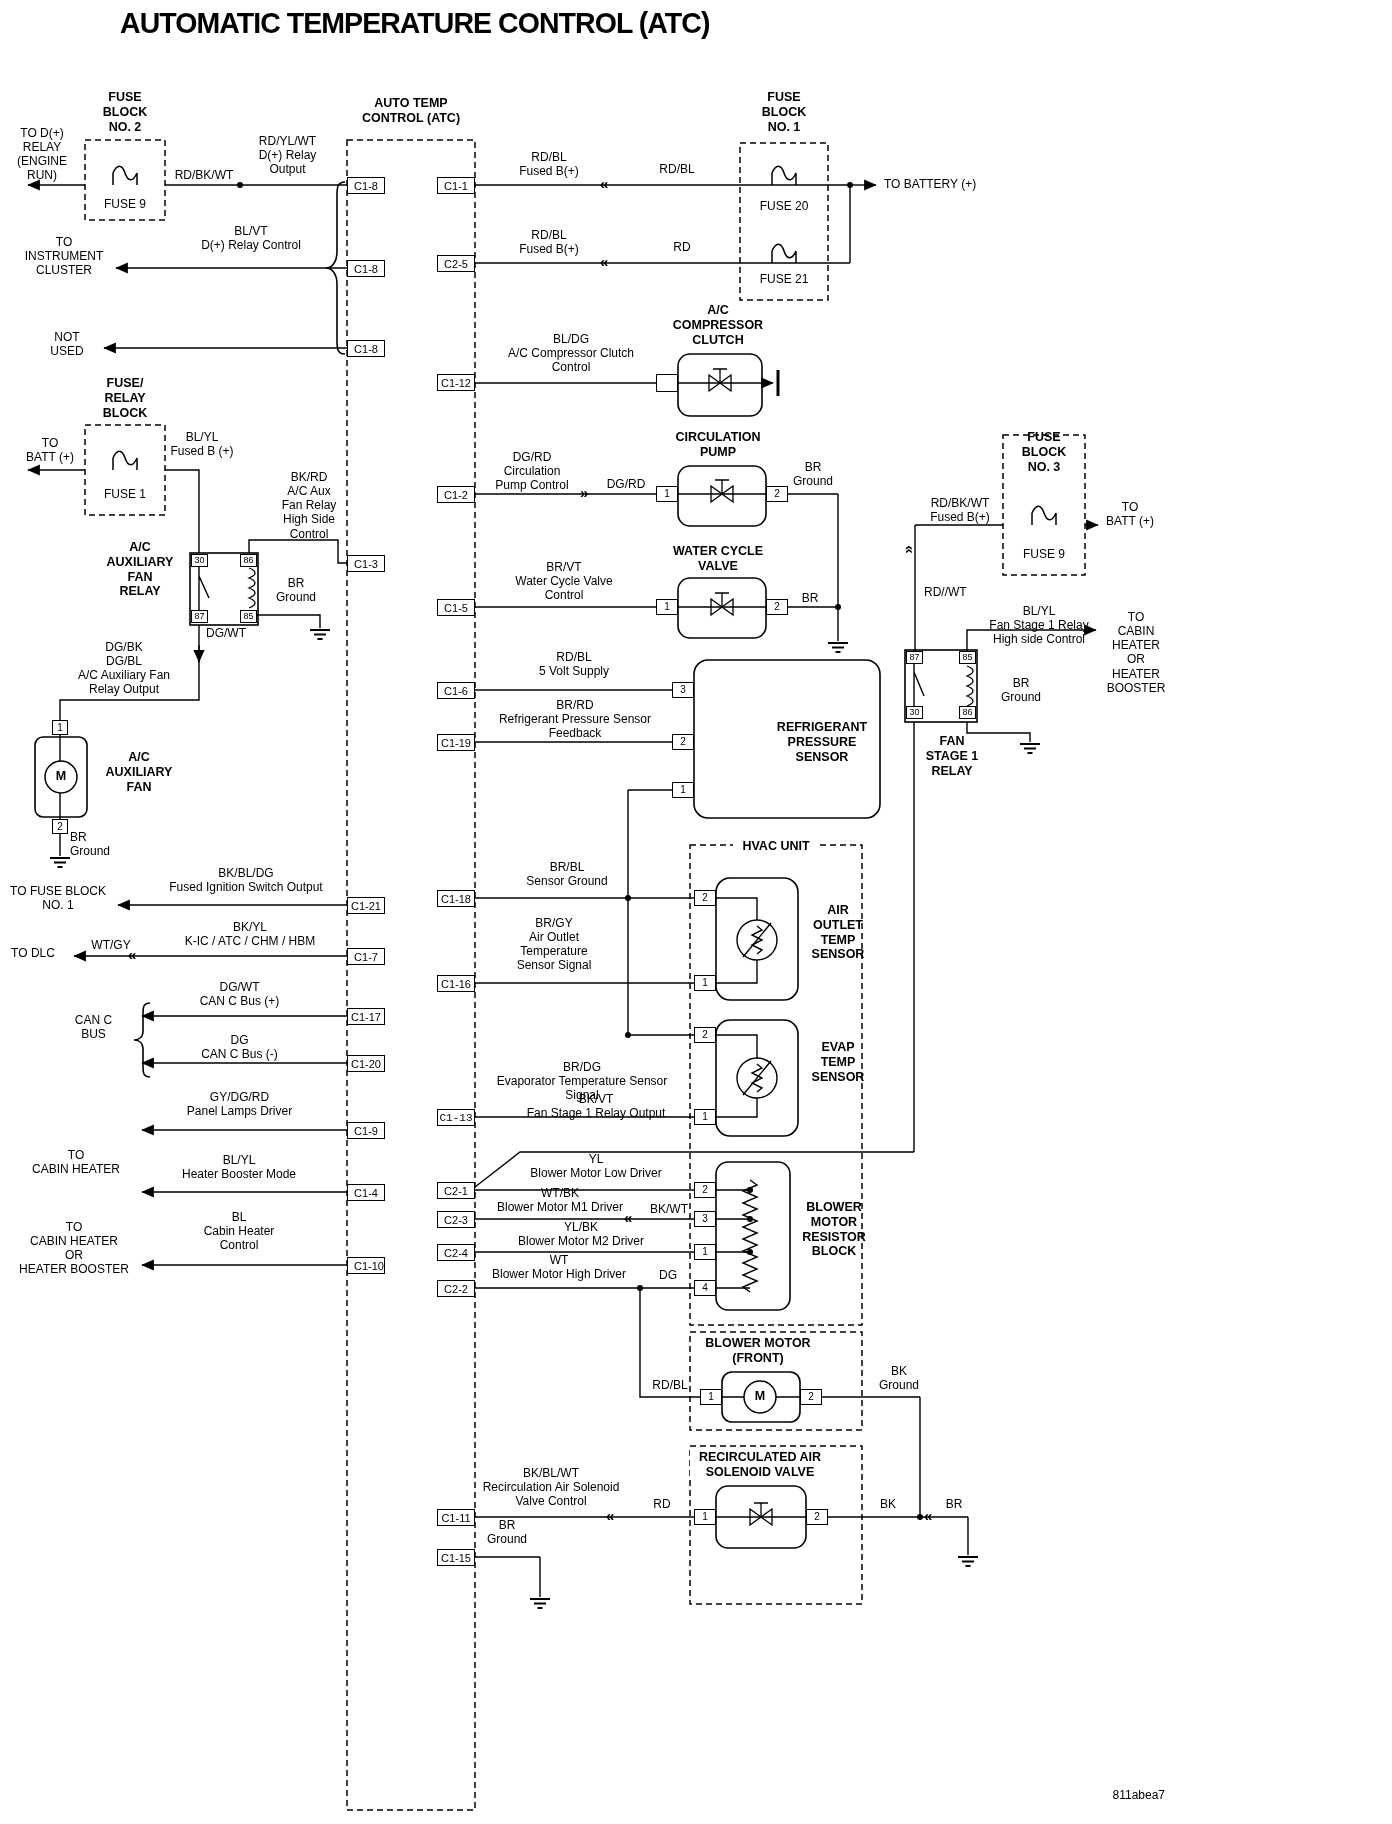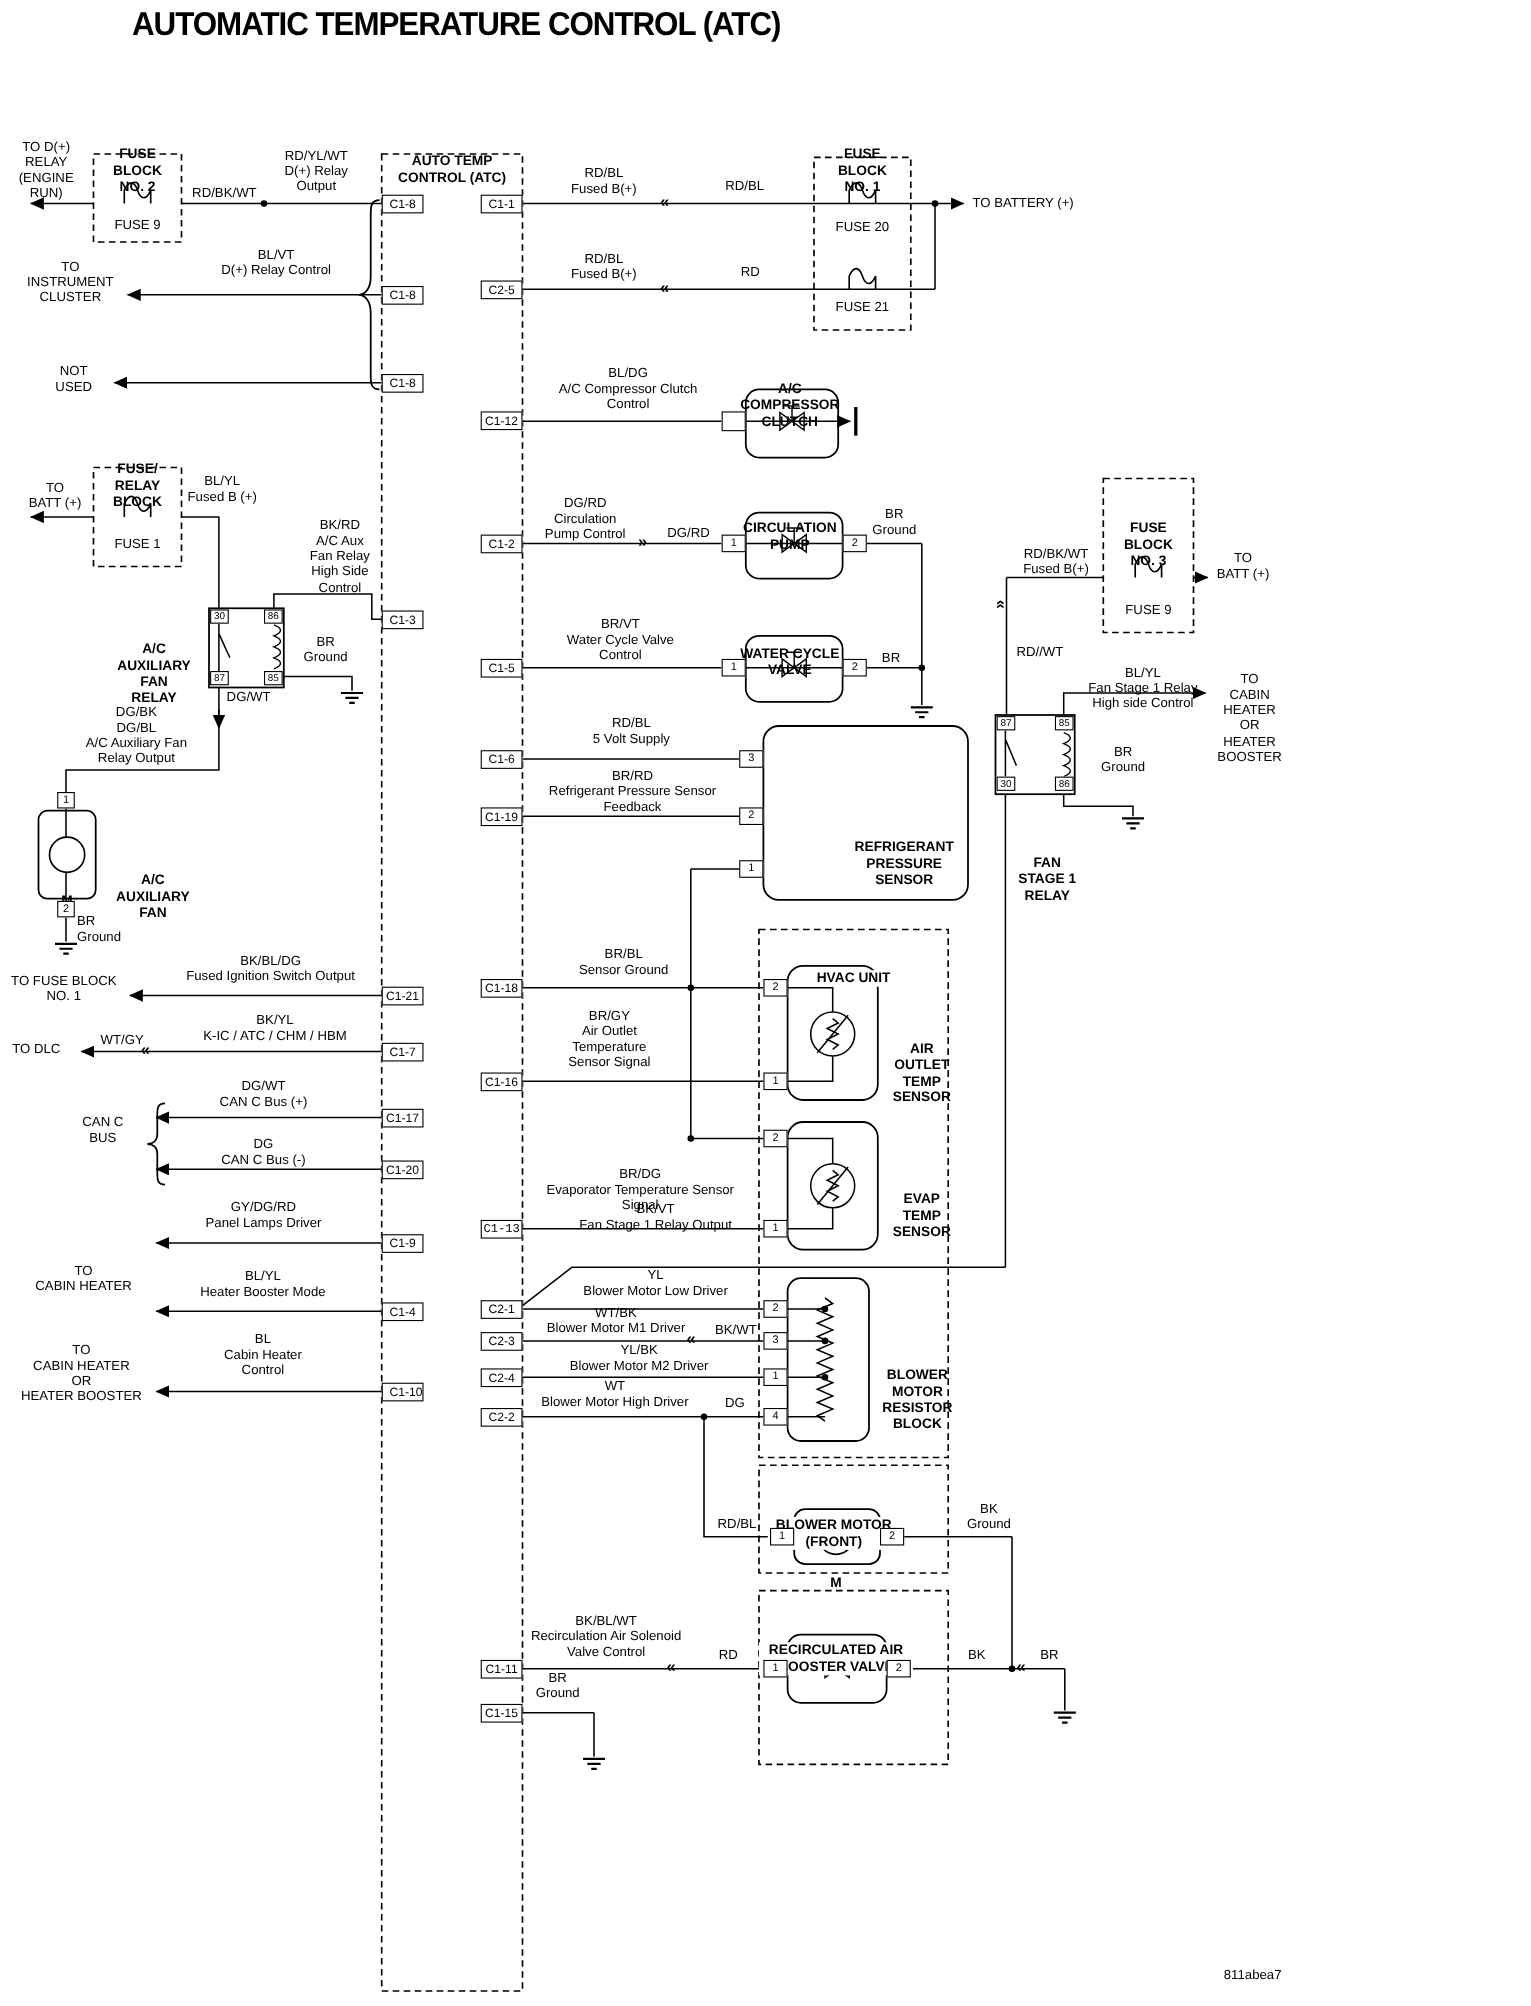--- a/index.html
+++ b/index.html
@@ -8,7 +8,7 @@
   #wires{position:absolute;left:0;top:0;}
   #overlay{position:absolute;left:0;top:0;width:100%;height:100%;}
   .lbl{position:absolute;font-size:12px;line-height:1.18;white-space:pre-line;text-align:center;}
-  .lbl.b{font-weight:bold;font-size:12.5px;margin-top:43px;}
+  .lbl.b{font-weight:bold;font-size:12.5px;}
   .lbl.wbg{background:#fff;}
   .cbox{position:absolute;width:38px;height:17px;border:1.4px solid #000;background:#fff;
         font-size:11px;line-height:16px;text-align:center;box-sizing:border-box;}

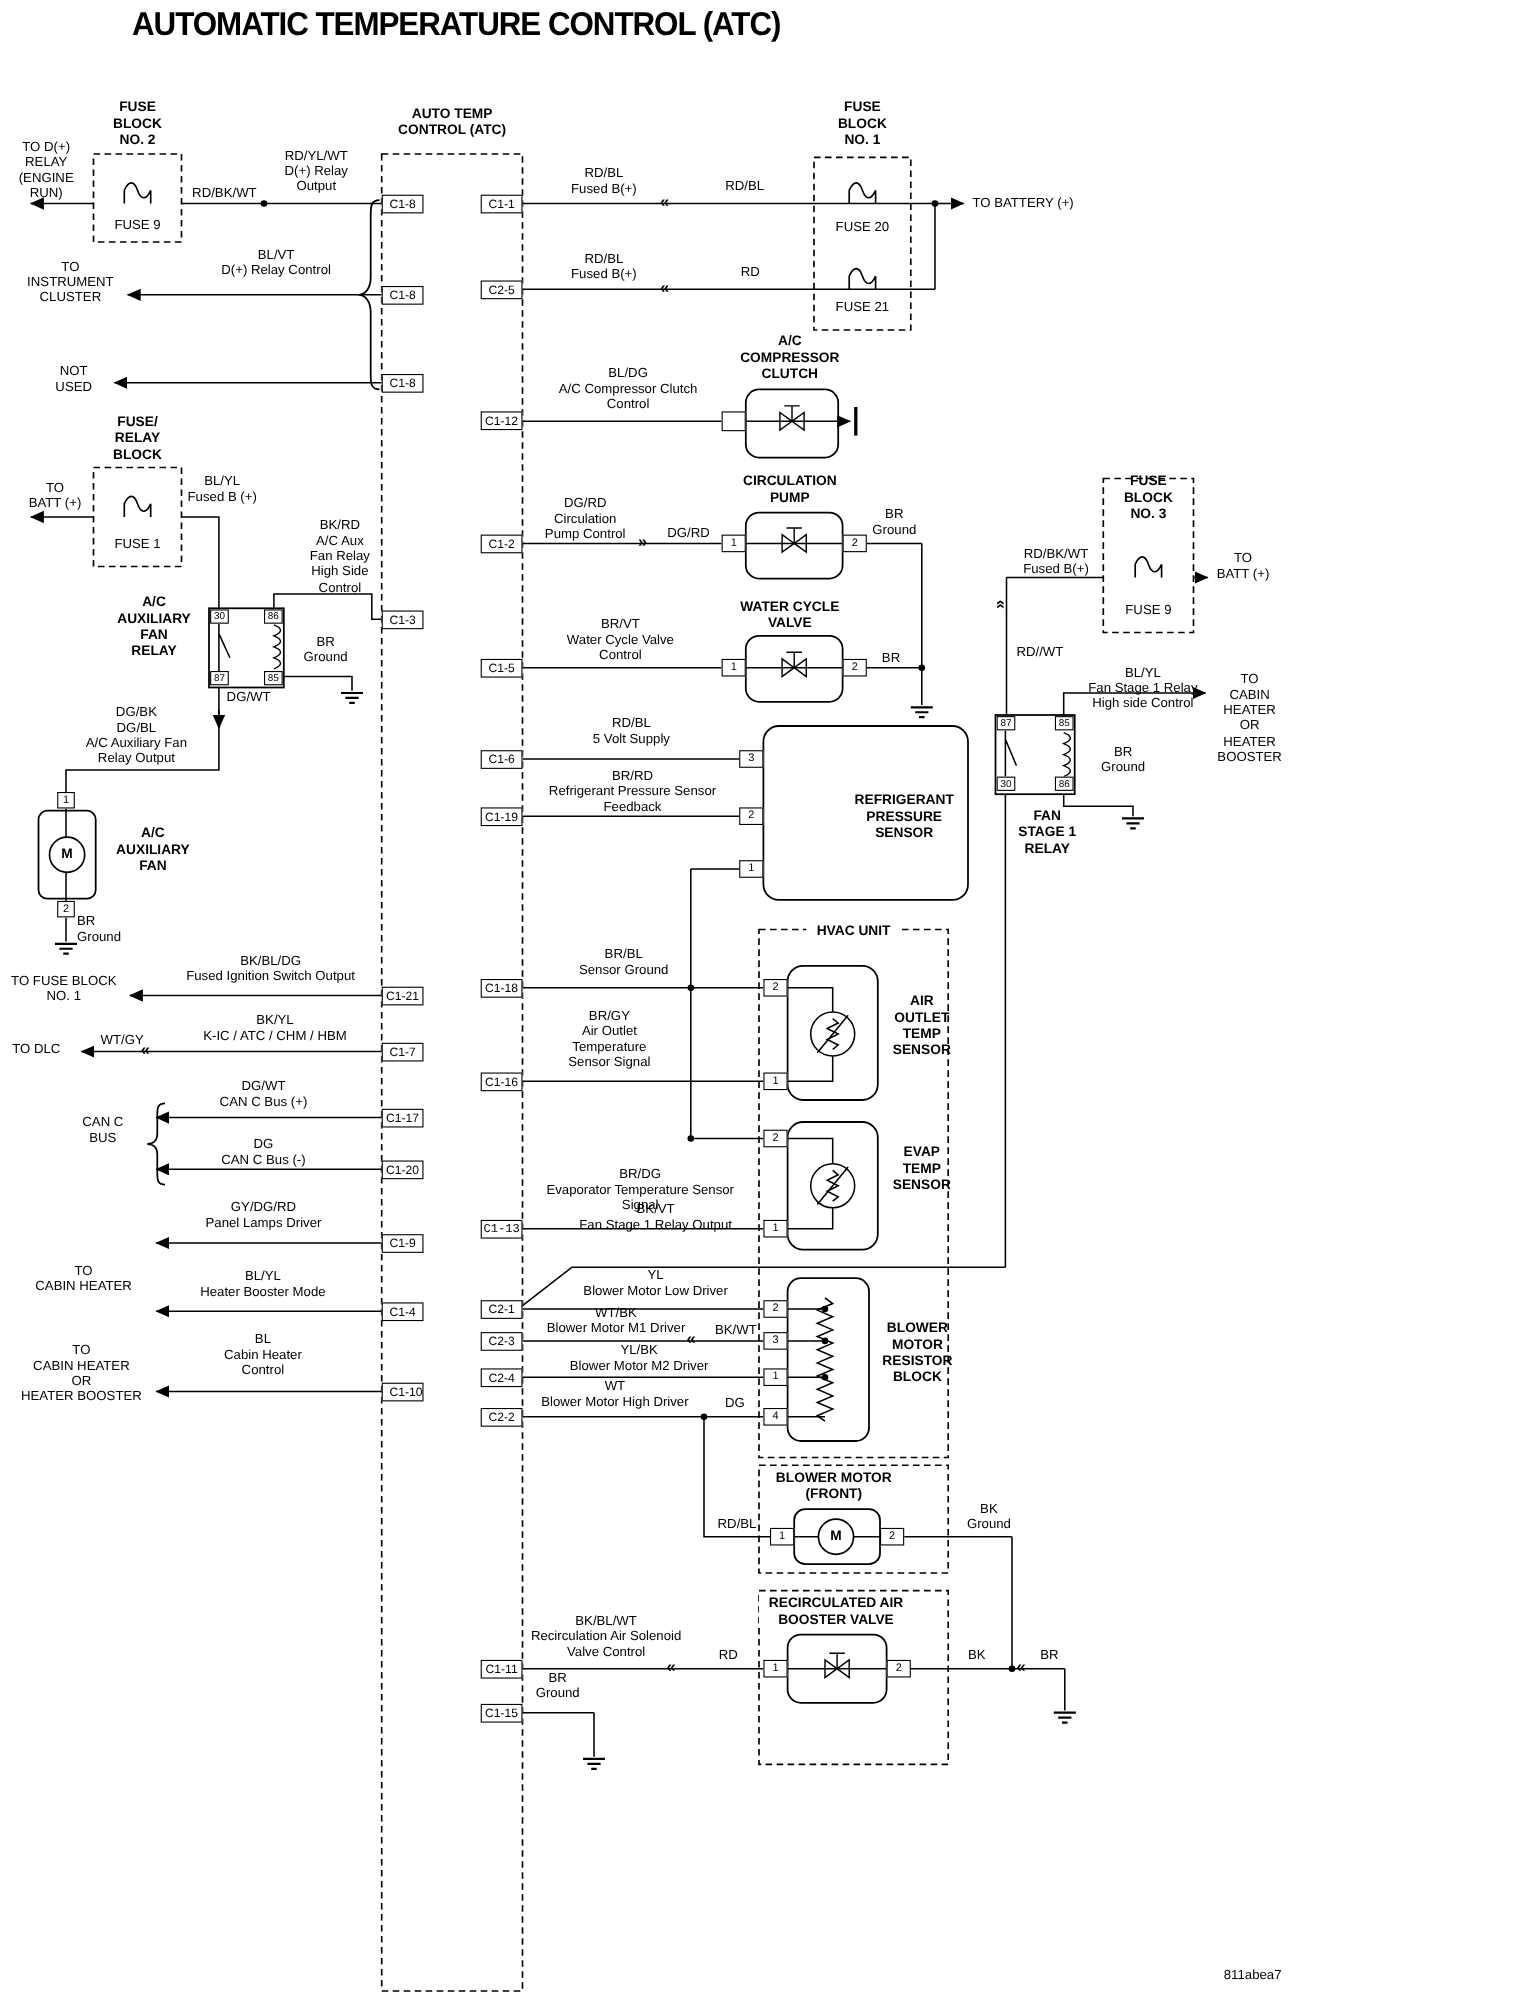--- a/index.html
+++ b/index.html
@@ -343,7 +343,7 @@
       <div class="lbl" style="left: 872px; top: 1364px; width: 54px;">BK
 Ground</div>
       <div class="lbl b wbg" style="left: 690px; top: 1450px; width: 140px;">RECIRCULATED AIR
-BOOSTER VALVE</div>
+SOLENOID VALVE</div>
       <div class="lbl" style="left: 470px; top: 1466px; width: 162px;">BK/BL/WT
 Recirculation Air Solenoid
 Valve Control</div>

